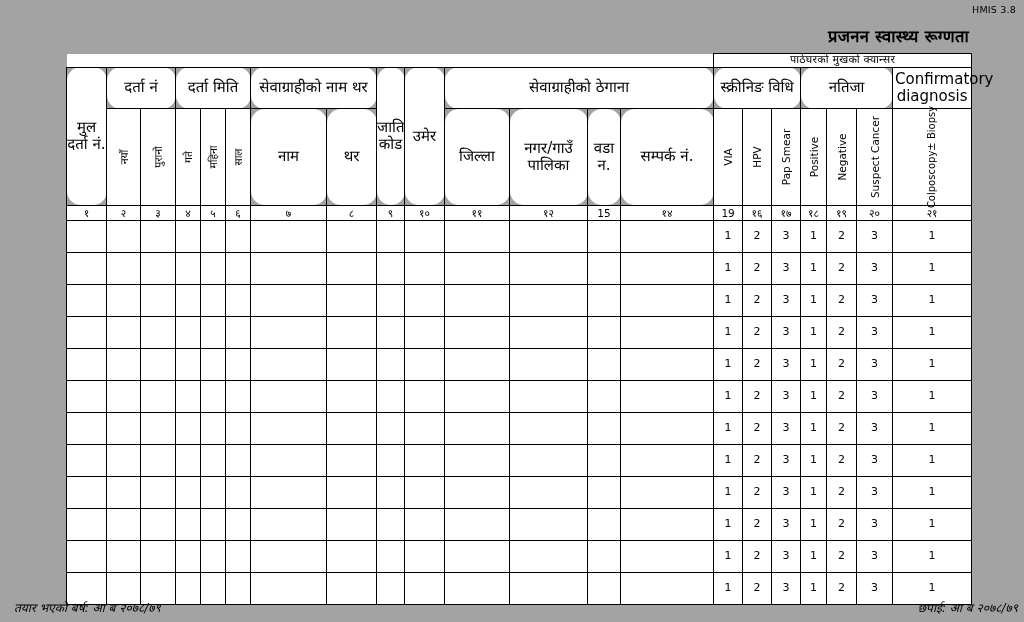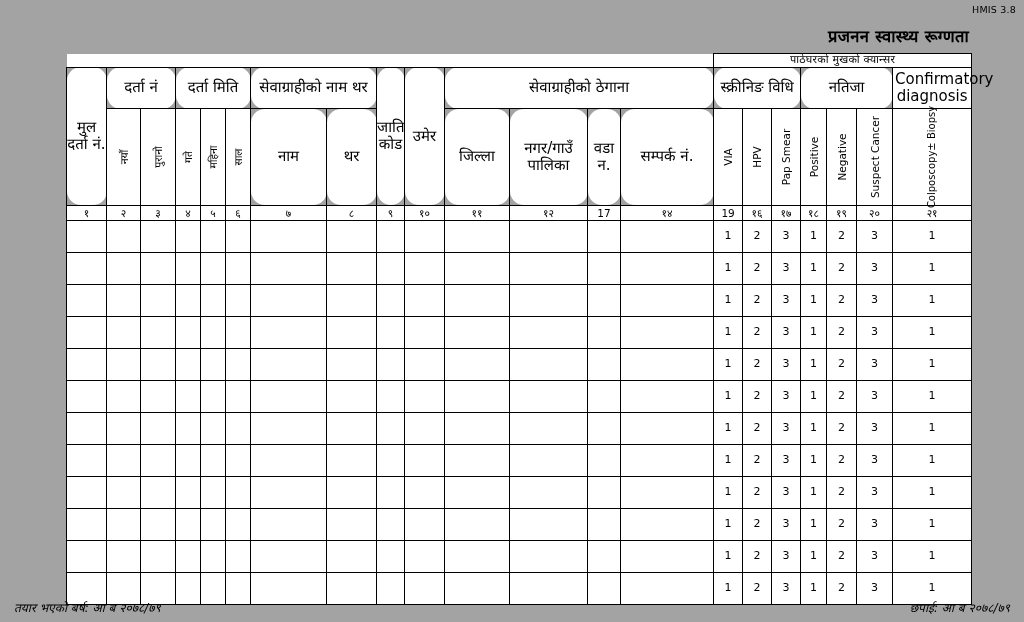--- a/index.html
+++ b/index.html
@@ -212,7 +212,7 @@
           <td>१०</td>
           <td>११</td>
           <td>१२</td>
-          <td>17</td>
+          <td>15</td>
           <td>१४</td>
           <td class="bdr-thick-l">19</td>
           <td>१६</td>

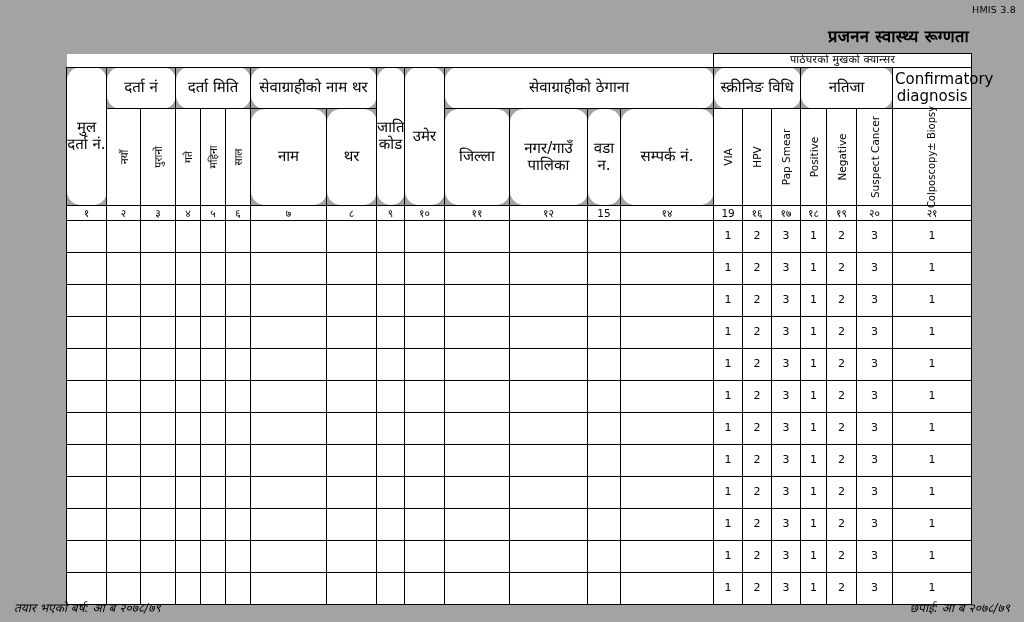--- a/index.html
+++ b/index.html
@@ -97,7 +97,7 @@
     font-style: italic;
   }
   .footer-left { left: 14px; }
-  .footer-right { right: 14px; }
+  .footer-right { right: 6px; }
 </style>
 </head>
 <body>

